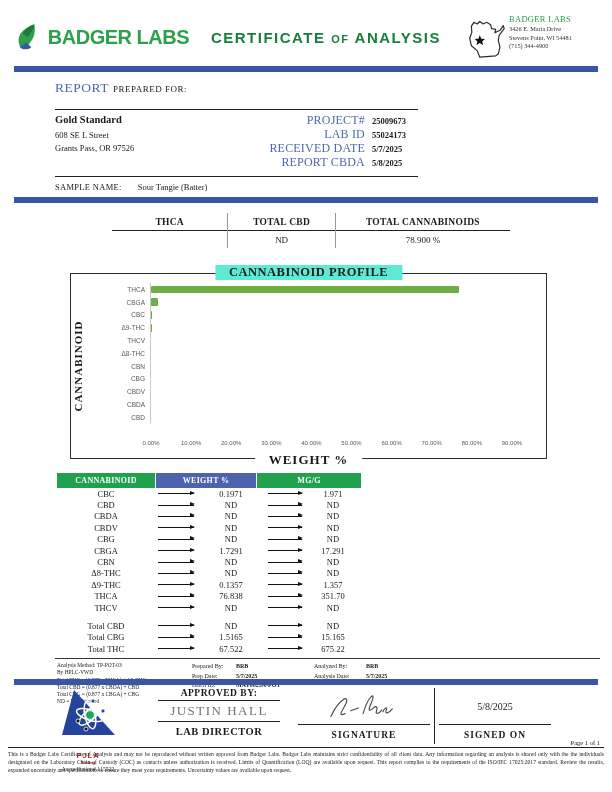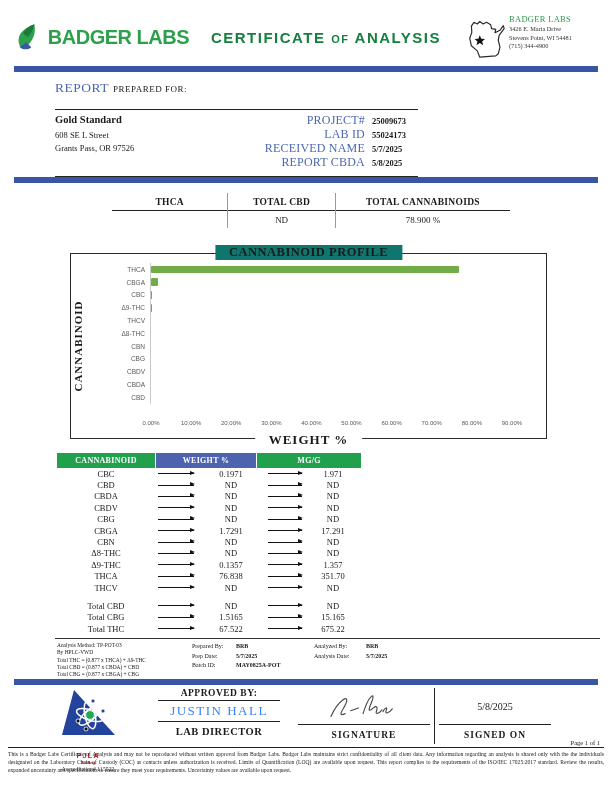--- a/index.html
+++ b/index.html
@@ -155,7 +155,7 @@
             <span class="rf-value">55024173</span>
           </div>
           <div class="rf-row">
-            <span class="rf-label">RECEIVED NAME</span>
+            <span class="rf-label">RECEIVED DATE</span>
             <span class="rf-value">5/7/2025</span>
           </div>
           <div class="rf-row">

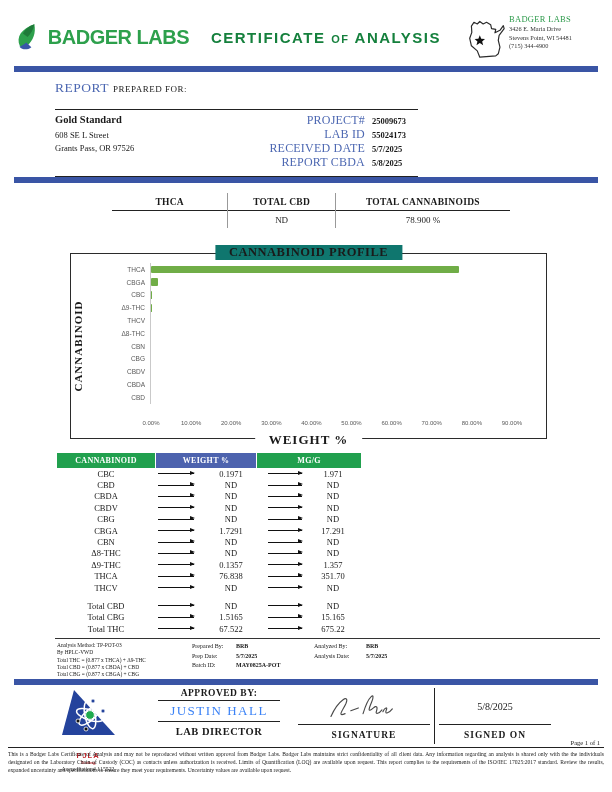--- a/index.html
+++ b/index.html
@@ -165,6 +165,10 @@
         </div>
     </div>
     <div class="rep-rule"></div>
+  </div>
+  <div class="sample">
+    <span class="lbl">SAMPLE NAME:</span>
+    <span class="val">Sour Tangie (Batter)</span>
   </div>
   <div class="bluebar"></div>
 

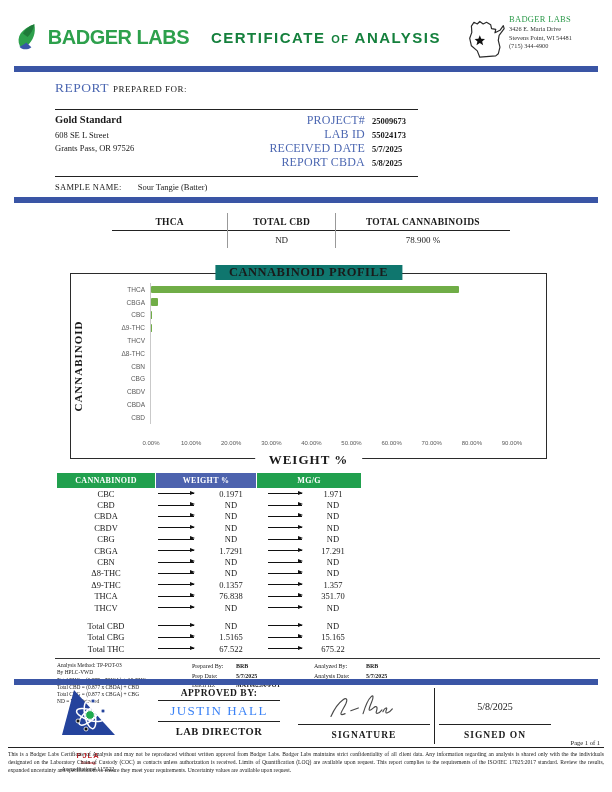--- a/index.html
+++ b/index.html
@@ -40,7 +40,7 @@
   .sum-v{font-size:9px;padding:4px 0 3px 0;}
   
   .chart-box{position:relative;margin:25px 0 0 70px;width:475px;height:184px;border:1.5px solid #2b2b2b;background:#fff;}
-  .chart-title{position:absolute;top:-9px;left:50%;transform:translateX(-50%);background:#0f766e;
+  .chart-title{position:absolute;top:-9px;left:50%;transform:translateX(-50%);background:#5eead4;
                padding:0 14px;font-weight:700;font-size:12.5px;letter-spacing:0.5px;white-space:nowrap;}
   .chart-xlabel{position:absolute;bottom:-10px;left:50%;transform:translateX(-50%);background:#fff;
                padding:0 14px;font-weight:700;font-size:13px;letter-spacing:1px;white-space:nowrap;}

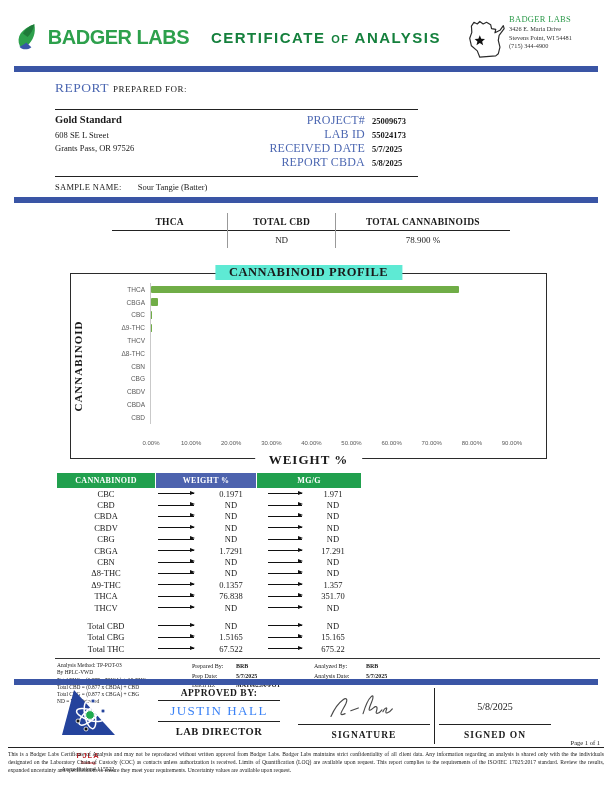--- a/index.html
+++ b/index.html
@@ -85,7 +85,7 @@
   .pjla-acc{color:#222;font-size:5.8px;margin-top:1px;}
   .appr{width:122px;margin-left:18px;text-align:center;}
   .appr-by{font-weight:700;font-size:9.5px;letter-spacing:0.5px;padding-bottom:2px;border-bottom:1.2px solid #222;}
-  .appr-name{color:#3b82f6;font-size:13px;letter-spacing:1.5px;padding:2px 0;border-bottom:1.5px solid #222;}
+  .appr-name{color:#737373;font-size:13px;letter-spacing:1.5px;padding:2px 0;border-bottom:1.5px solid #222;}
   .appr-title{font-size:10.5px;letter-spacing:0.5px;padding-top:4px;font-weight:600;}
   .sig{width:132px;margin-left:18px;text-align:center;}
   .sig-area{height:36px;border-bottom:1.2px solid #222;display:flex;align-items:flex-end;justify-content:center;}

